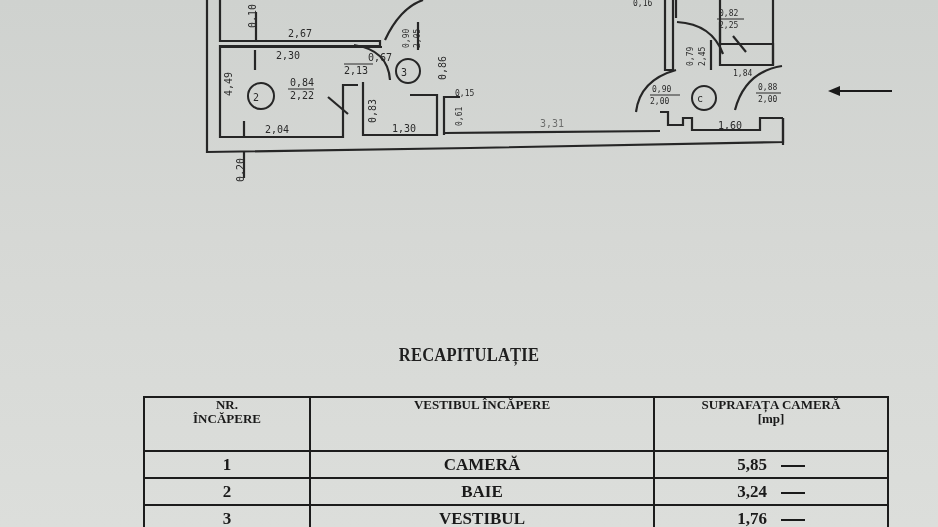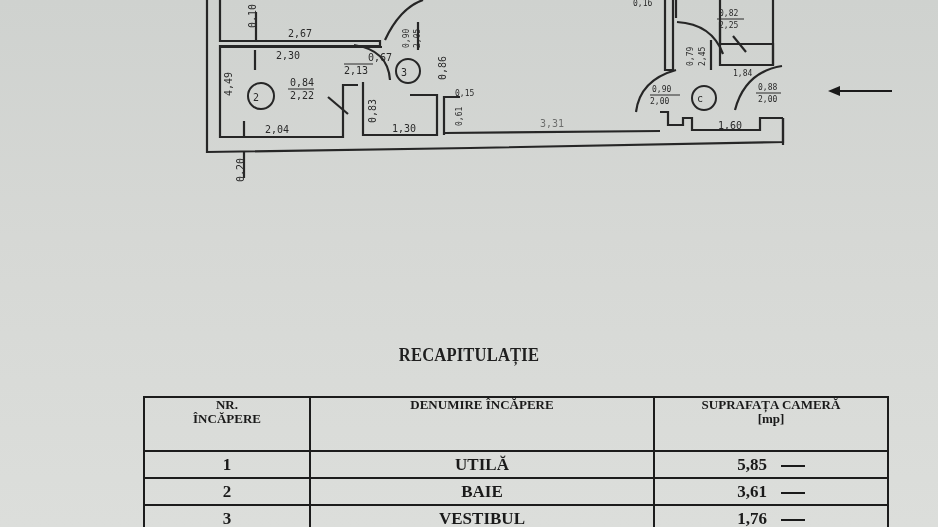--- a/index.html
+++ b/index.html
@@ -148,7 +148,7 @@
       <div>ÎNCĂPERE</div>
     </th>
     <th>
-      <div>DENUMIRE ÎNCĂPERE</div>
+      <div>VESTIBUL ÎNCĂPERE</div>
     </th>
     <th>
       <div>SUPRAFAȚA CAMERĂ</div>

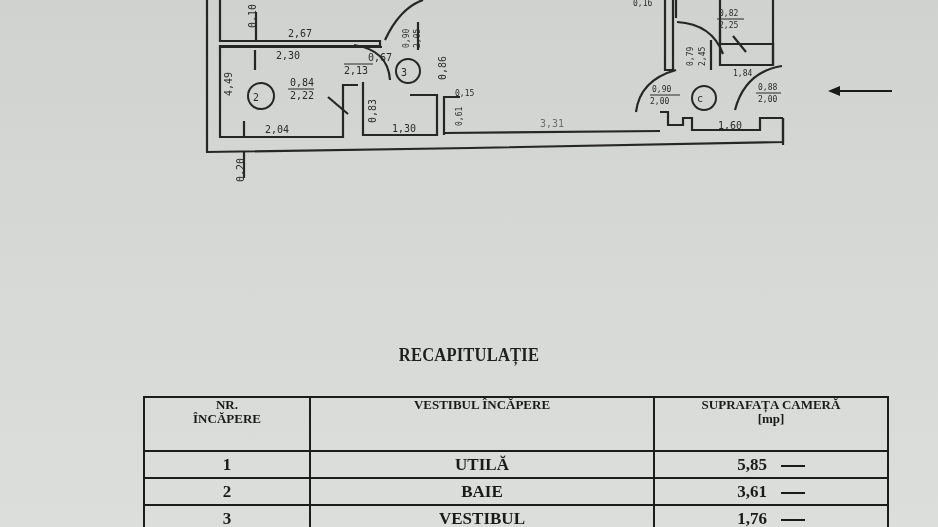--- a/index.html
+++ b/index.html
@@ -157,7 +157,7 @@
   </tr>
   <tr>
     <td>1</td>
-    <td>UTILĂ</td>
+    <td>CAMERĂ</td>
     <td><span>5,85</span><span class="tick"></span></td>
   </tr>
   <tr>

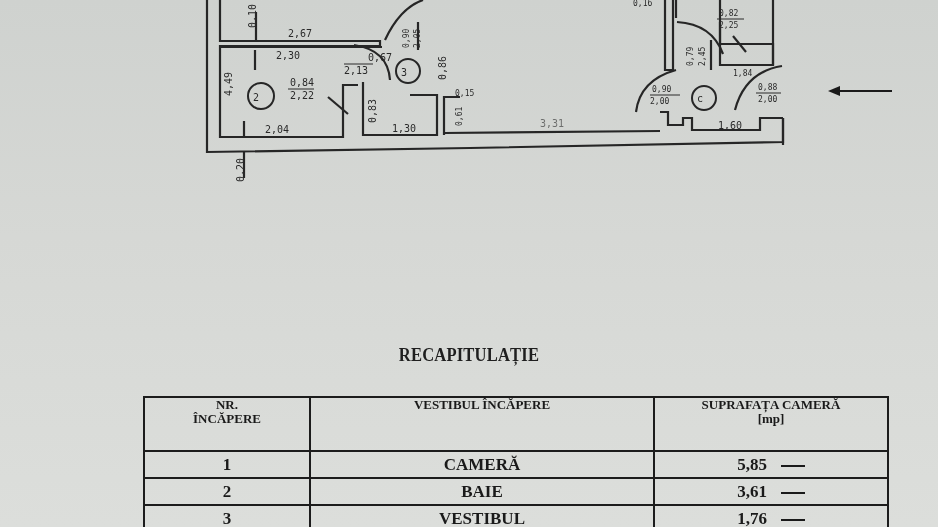--- a/index.html
+++ b/index.html
@@ -163,7 +163,7 @@
   <tr>
     <td>2</td>
     <td>BAIE</td>
-    <td><span>3,61</span><span class="tick"></span></td>
+    <td><span>3,24</span><span class="tick"></span></td>
   </tr>
   <tr>
     <td>3</td>

